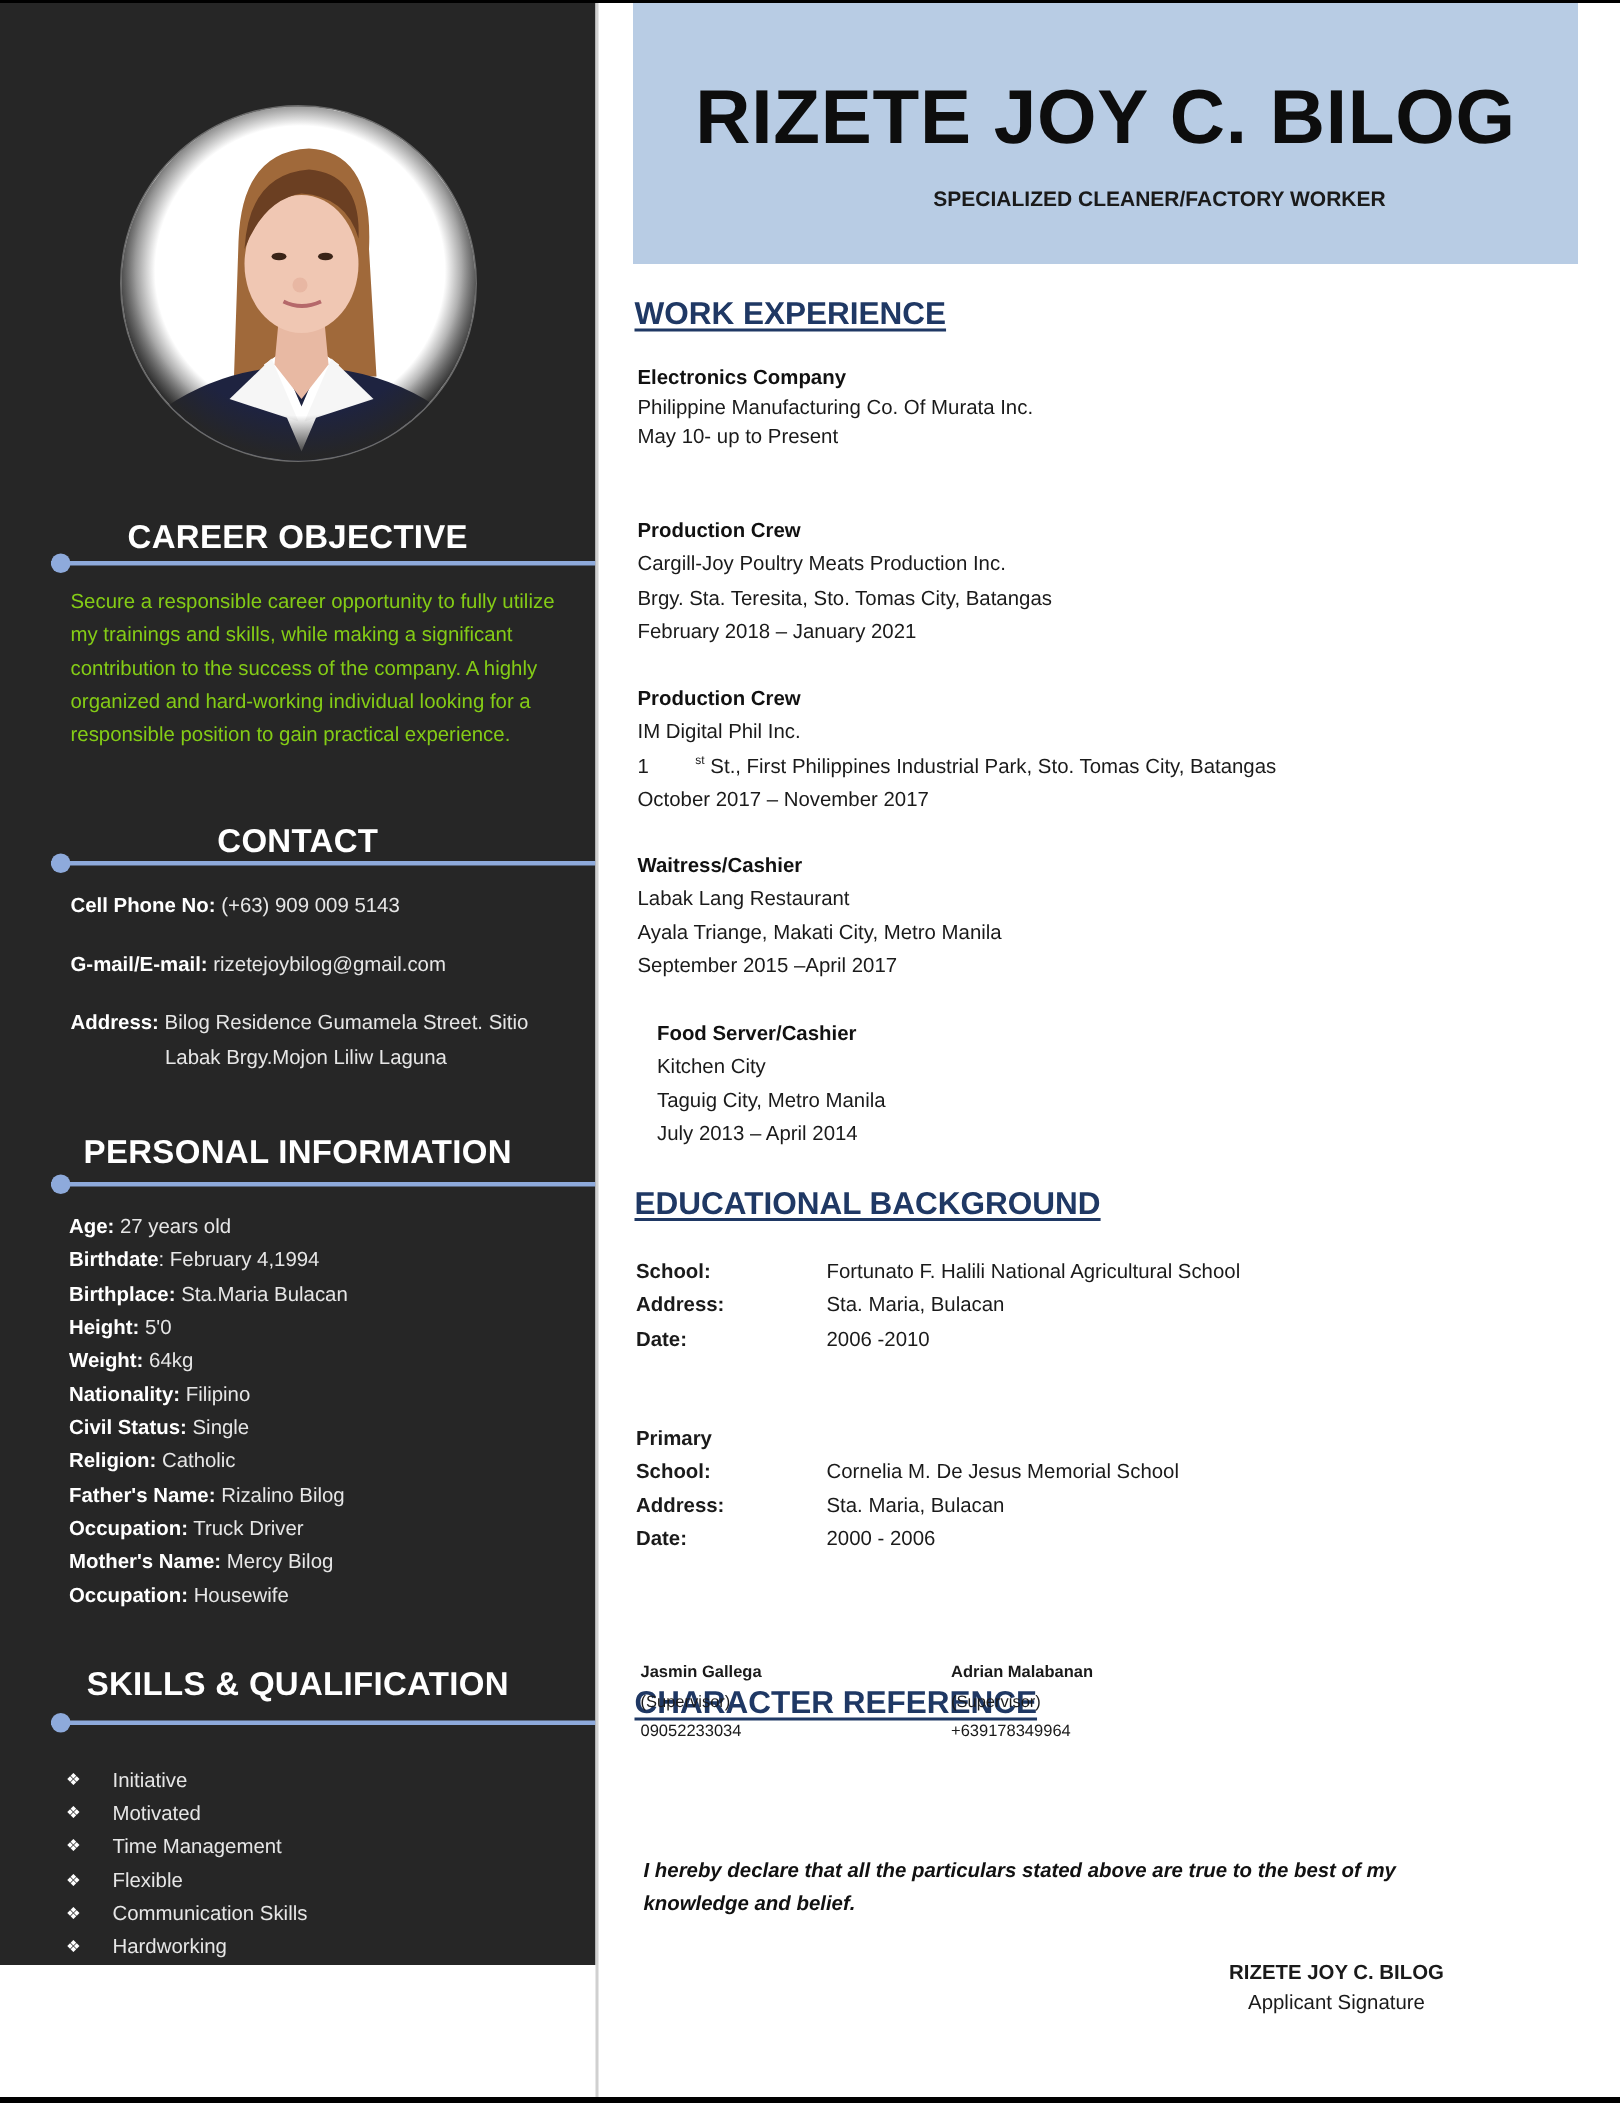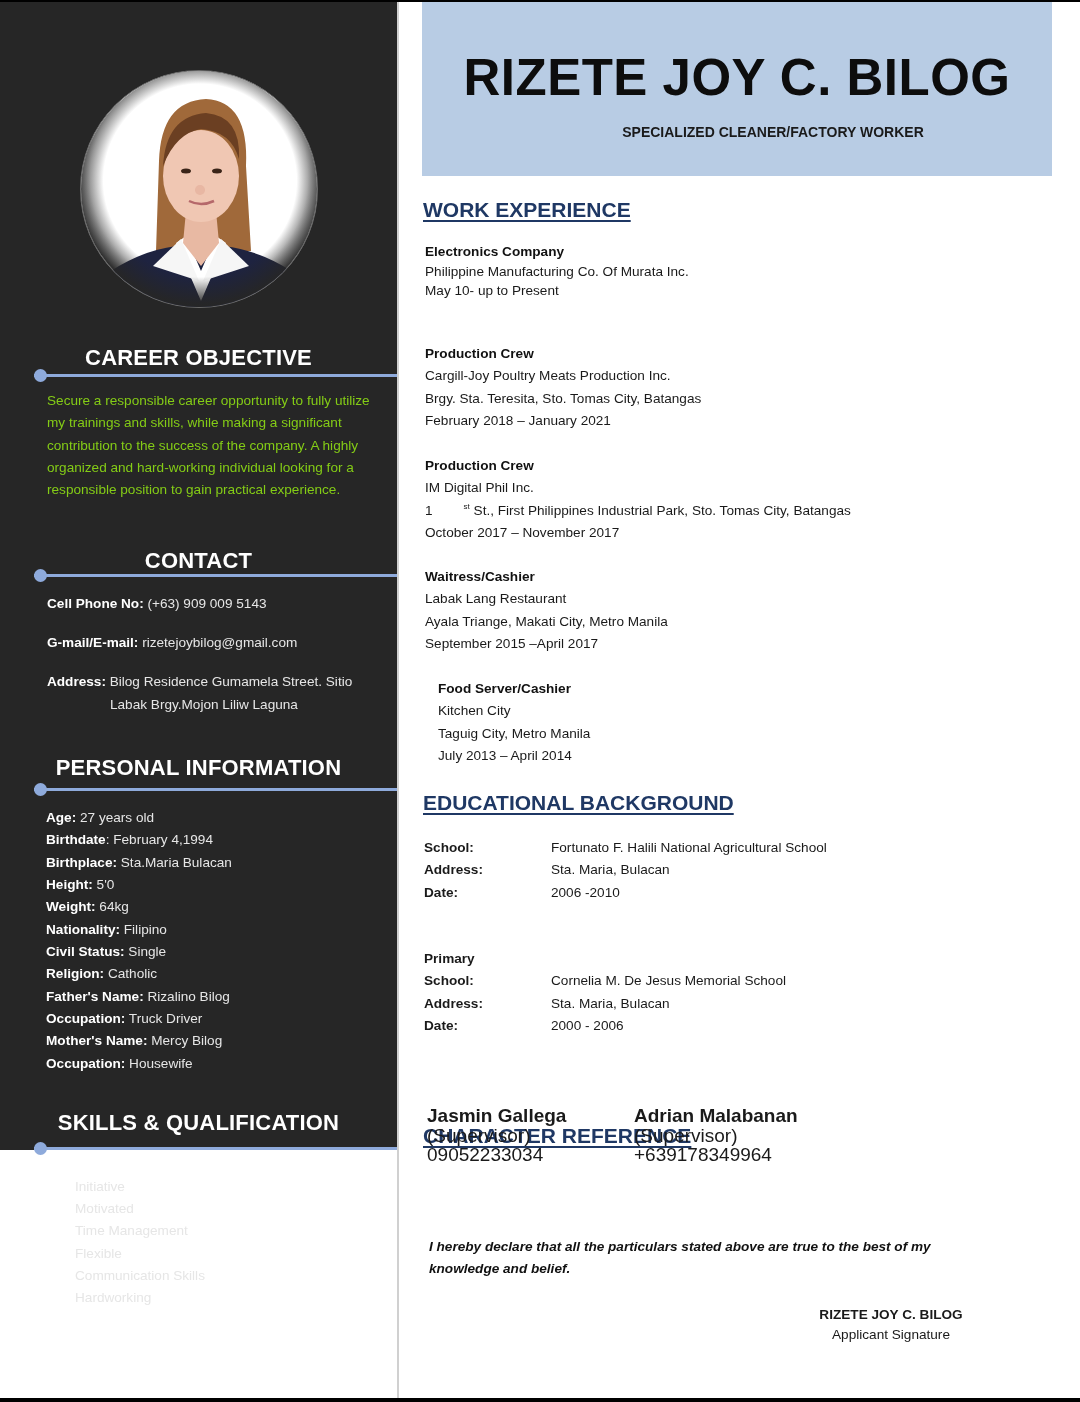--- a/index.html
+++ b/index.html
@@ -6,7 +6,7 @@
   html, body { width: 1080px; height: 1402px; background: #000; overflow: hidden; }
   body { font-family: "Liberation Sans", sans-serif; position: relative; }
   .page { position: absolute; left: 0; top: 2px; width: 1080px; height: 1396px; background: #ffffff; }
-  .sidebar { position: absolute; left: 0; top: 0; width: 397px; height: 1148px; background: #262626; color: #e8e8e8; }
+  .sidebar { position: absolute; left: 0; top: 0; width: 397px; height: 1308px; background: #262626; color: #e8e8e8; }
   .sep { position: absolute; left: 397px; top: 0; width: 2px; height: 1396px; background: #d0d0d0; }
 
   .photo-wrap { position: absolute; left: 80px; top: 68px; width: 238px; height: 238px; border-radius: 50%; border: 1px solid #6b6b6b; overflow: hidden;

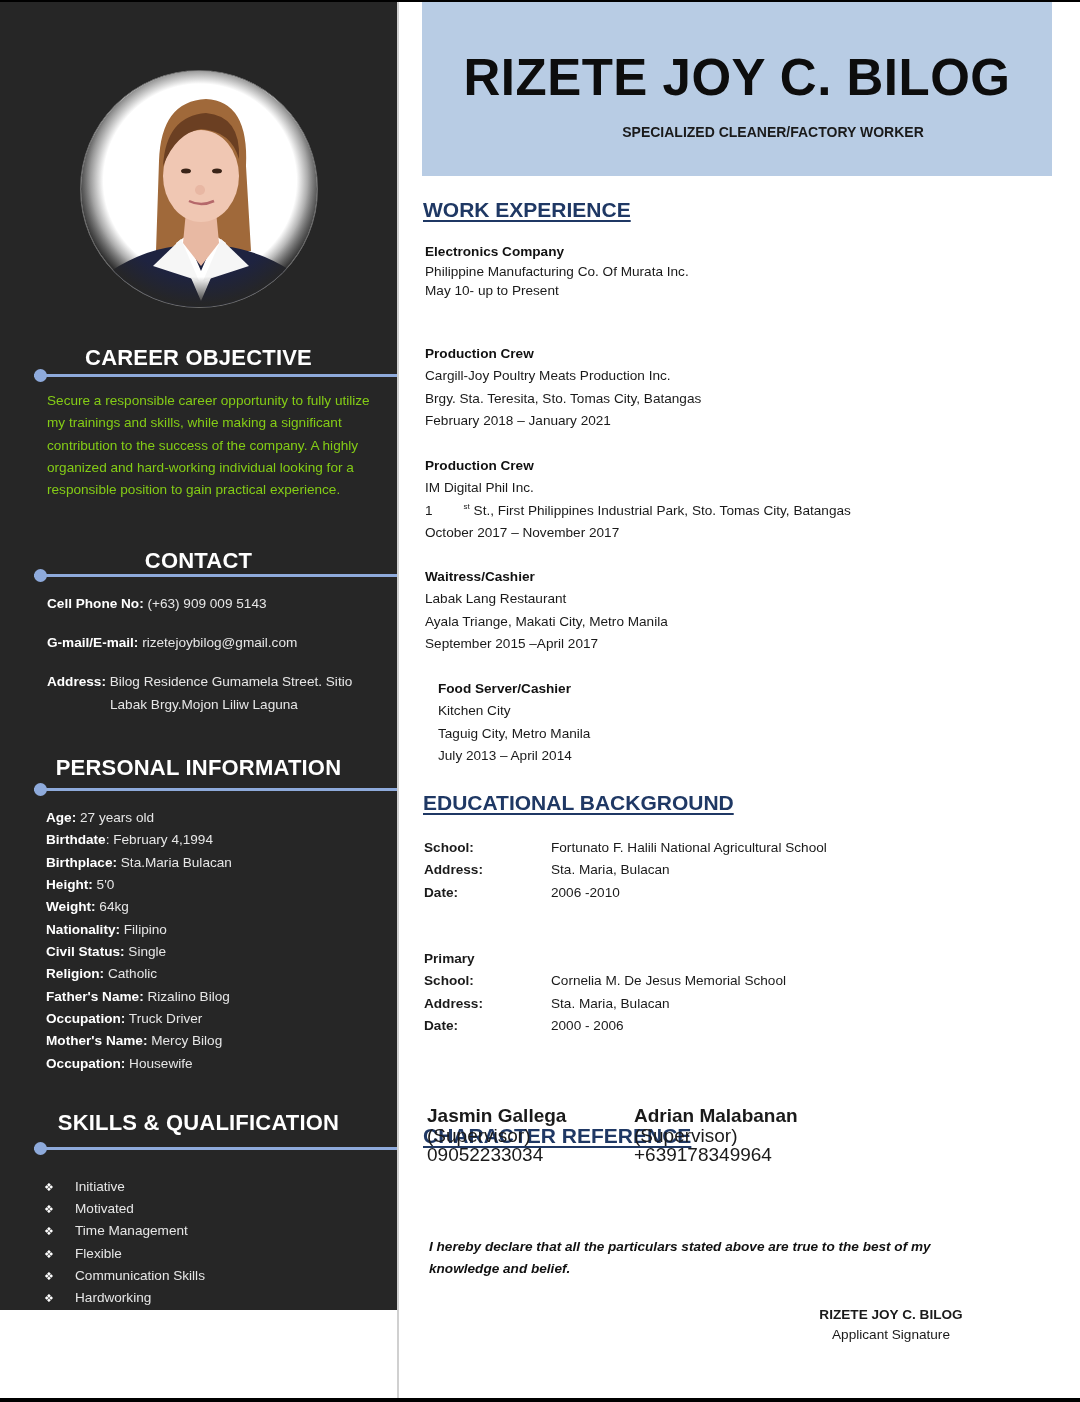--- a/index.html
+++ b/index.html
@@ -46,7 +46,7 @@
   .edu .row { display: flex; line-height: 22.3px; }
   .edu .lbl { width: 127px; font-weight: bold; }
 
-  .ref { position: absolute; font-size: 19px; color: #1a1a1a; line-height: 19.6px; }
+  .ref { position: absolute; font-size: 11px; color: #1a1a1a; line-height: 19.6px; }
   .ref .n { font-weight: bold; }
 
   .decl { position: absolute; left: 429px; top: 1234px; width: 560px; font-size: 13.6px; font-weight: bold; font-style: italic; line-height: 22px; color: #111; }

